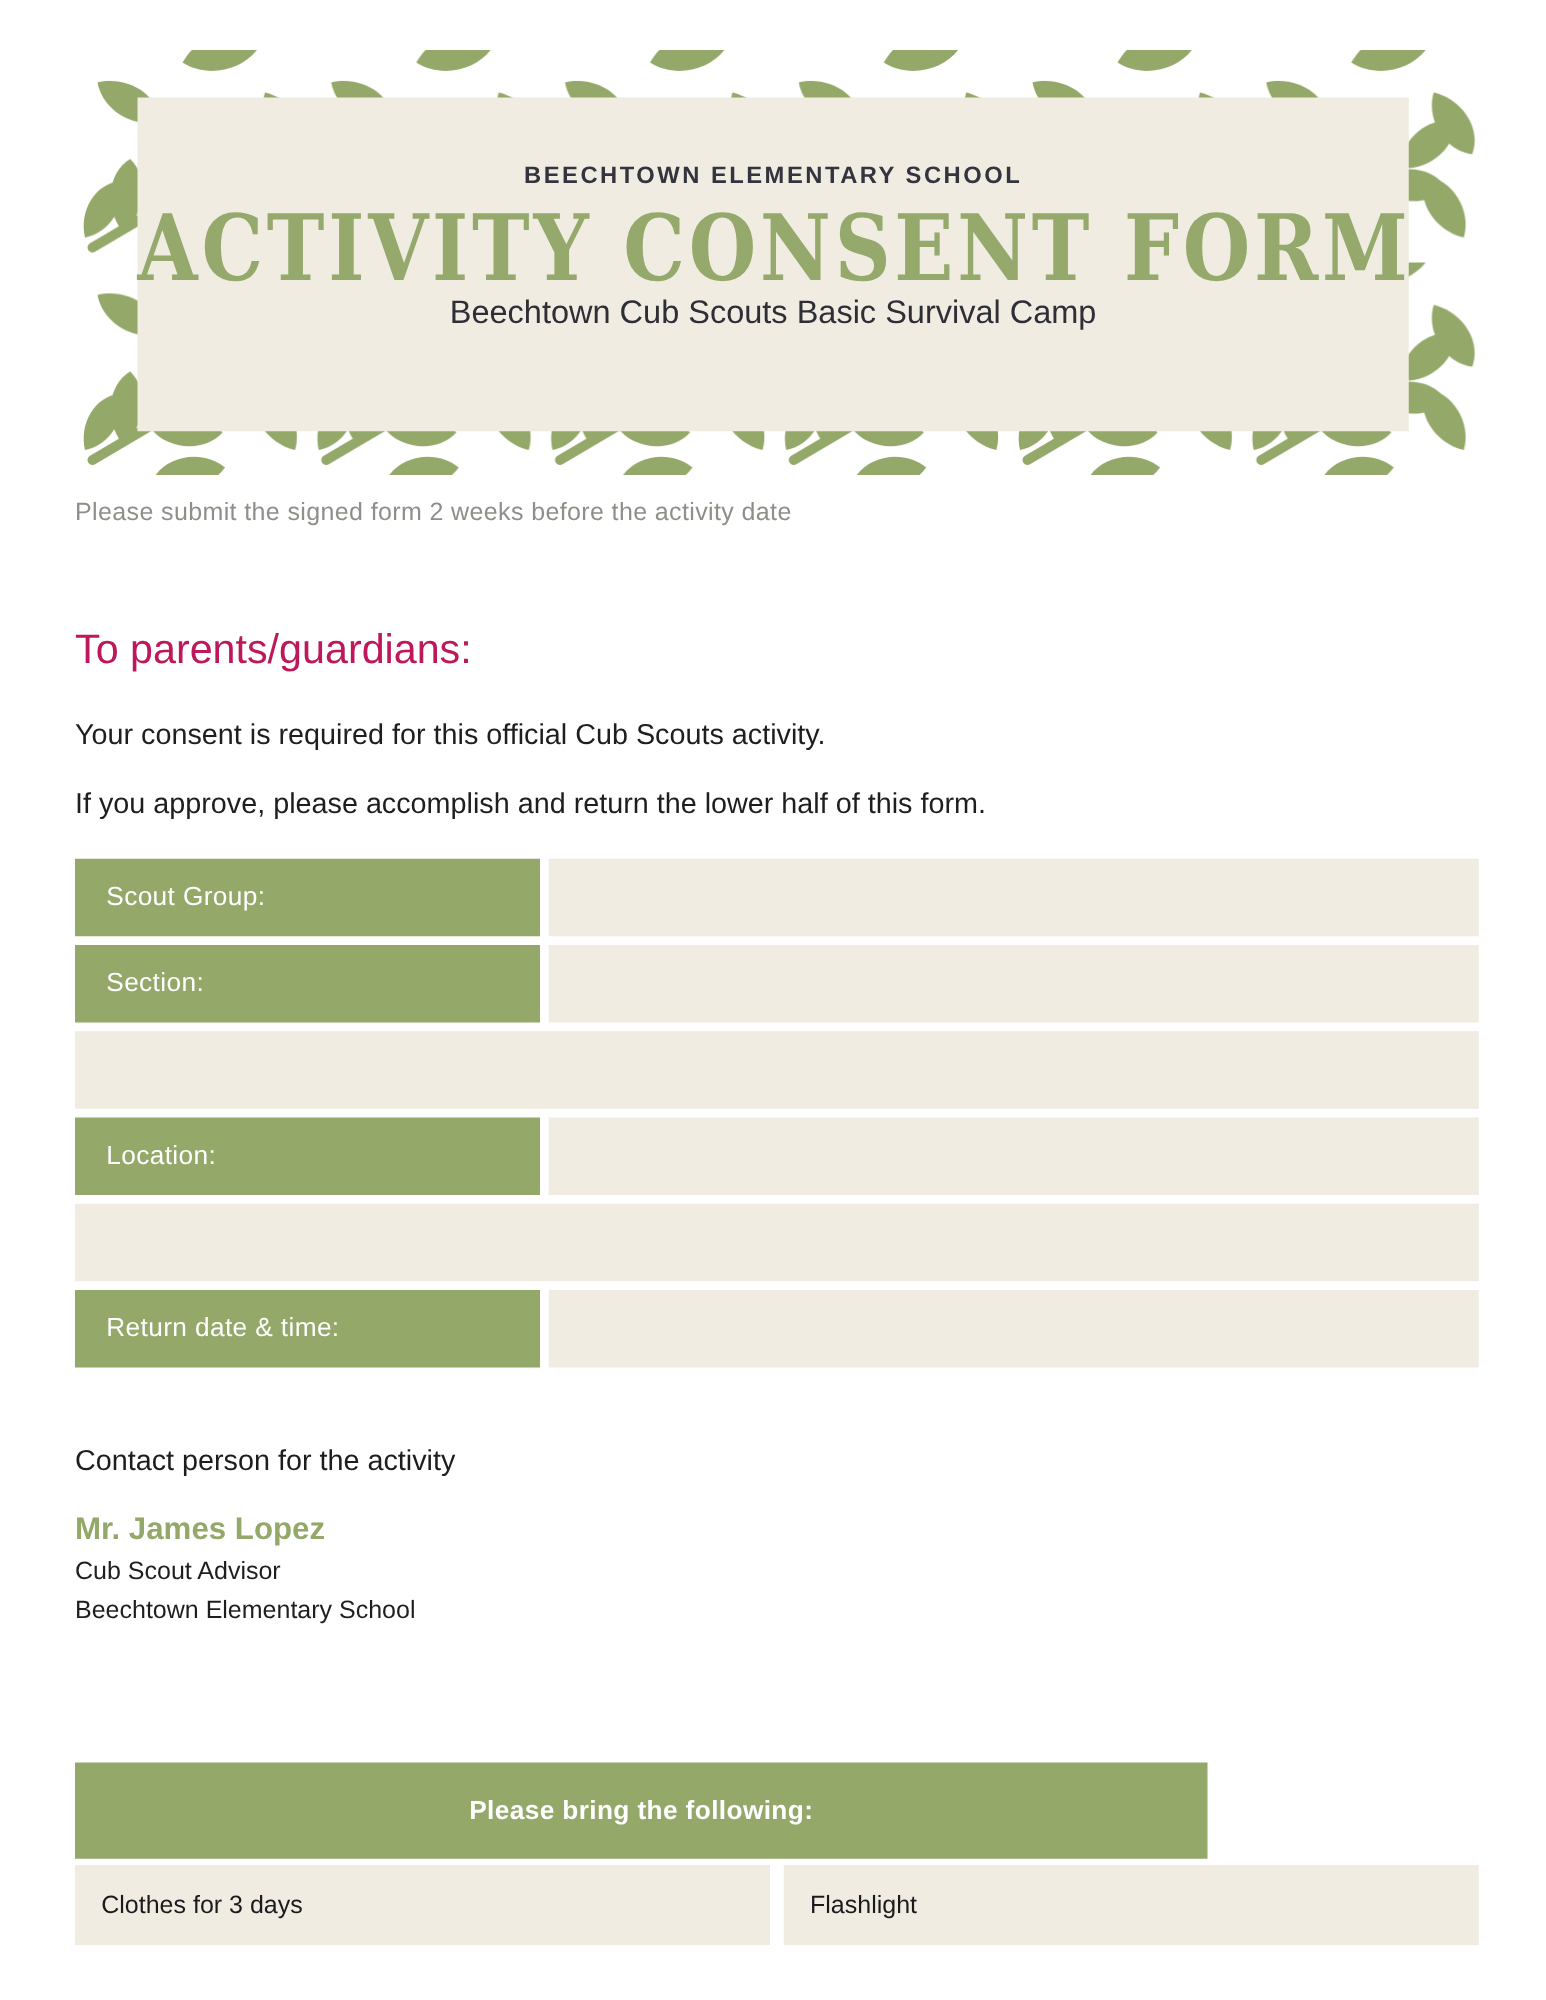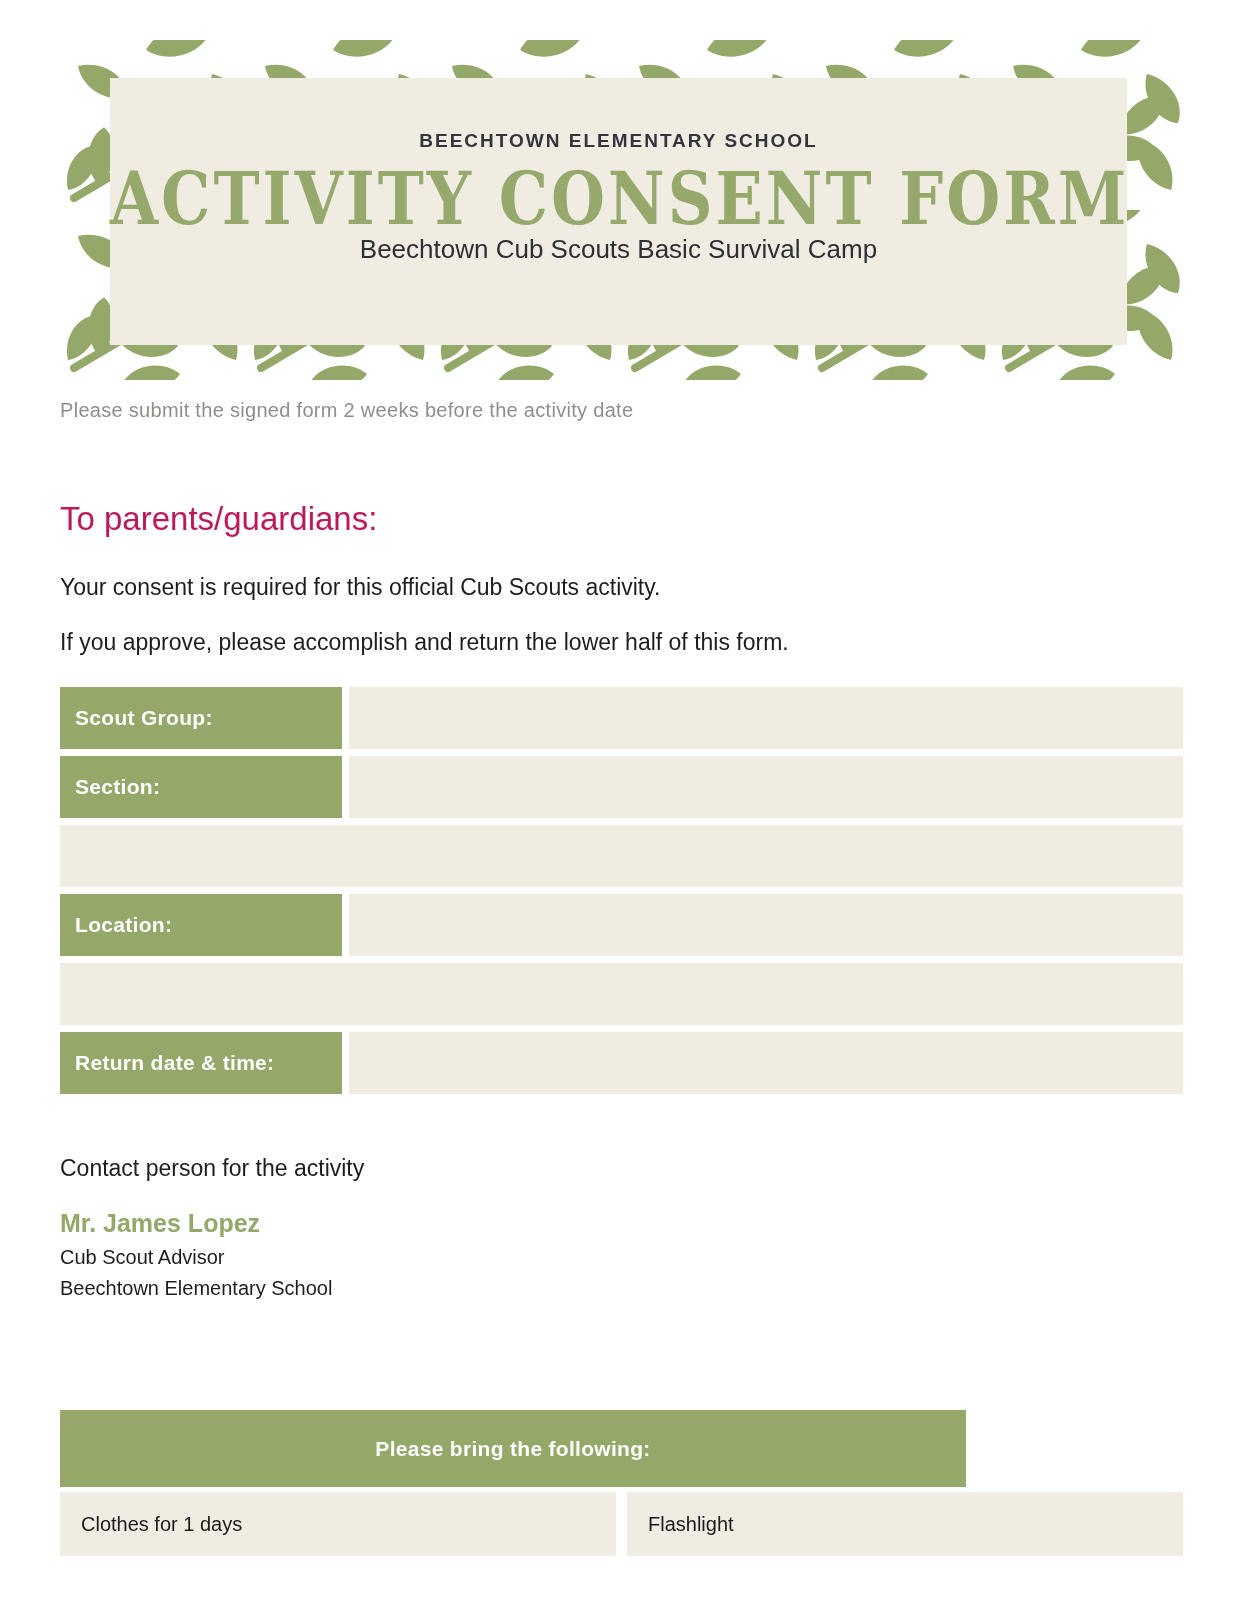--- a/index.html
+++ b/index.html
@@ -90,13 +90,13 @@
   }
   .form-row { display: flex; gap: 7px; height: 62px; }
   .form-label {
-    width: 282px;
+    width: 372px;
     background: #93a869;
     color: #ffffff;
-    font-weight: bold;
+    font-weight: normal;
     font-size: 21px;
     line-height: 62px;
-    padding-left: 15px;
+    padding-left: 25px;
     letter-spacing: 0.3px;
   }
   .form-value {

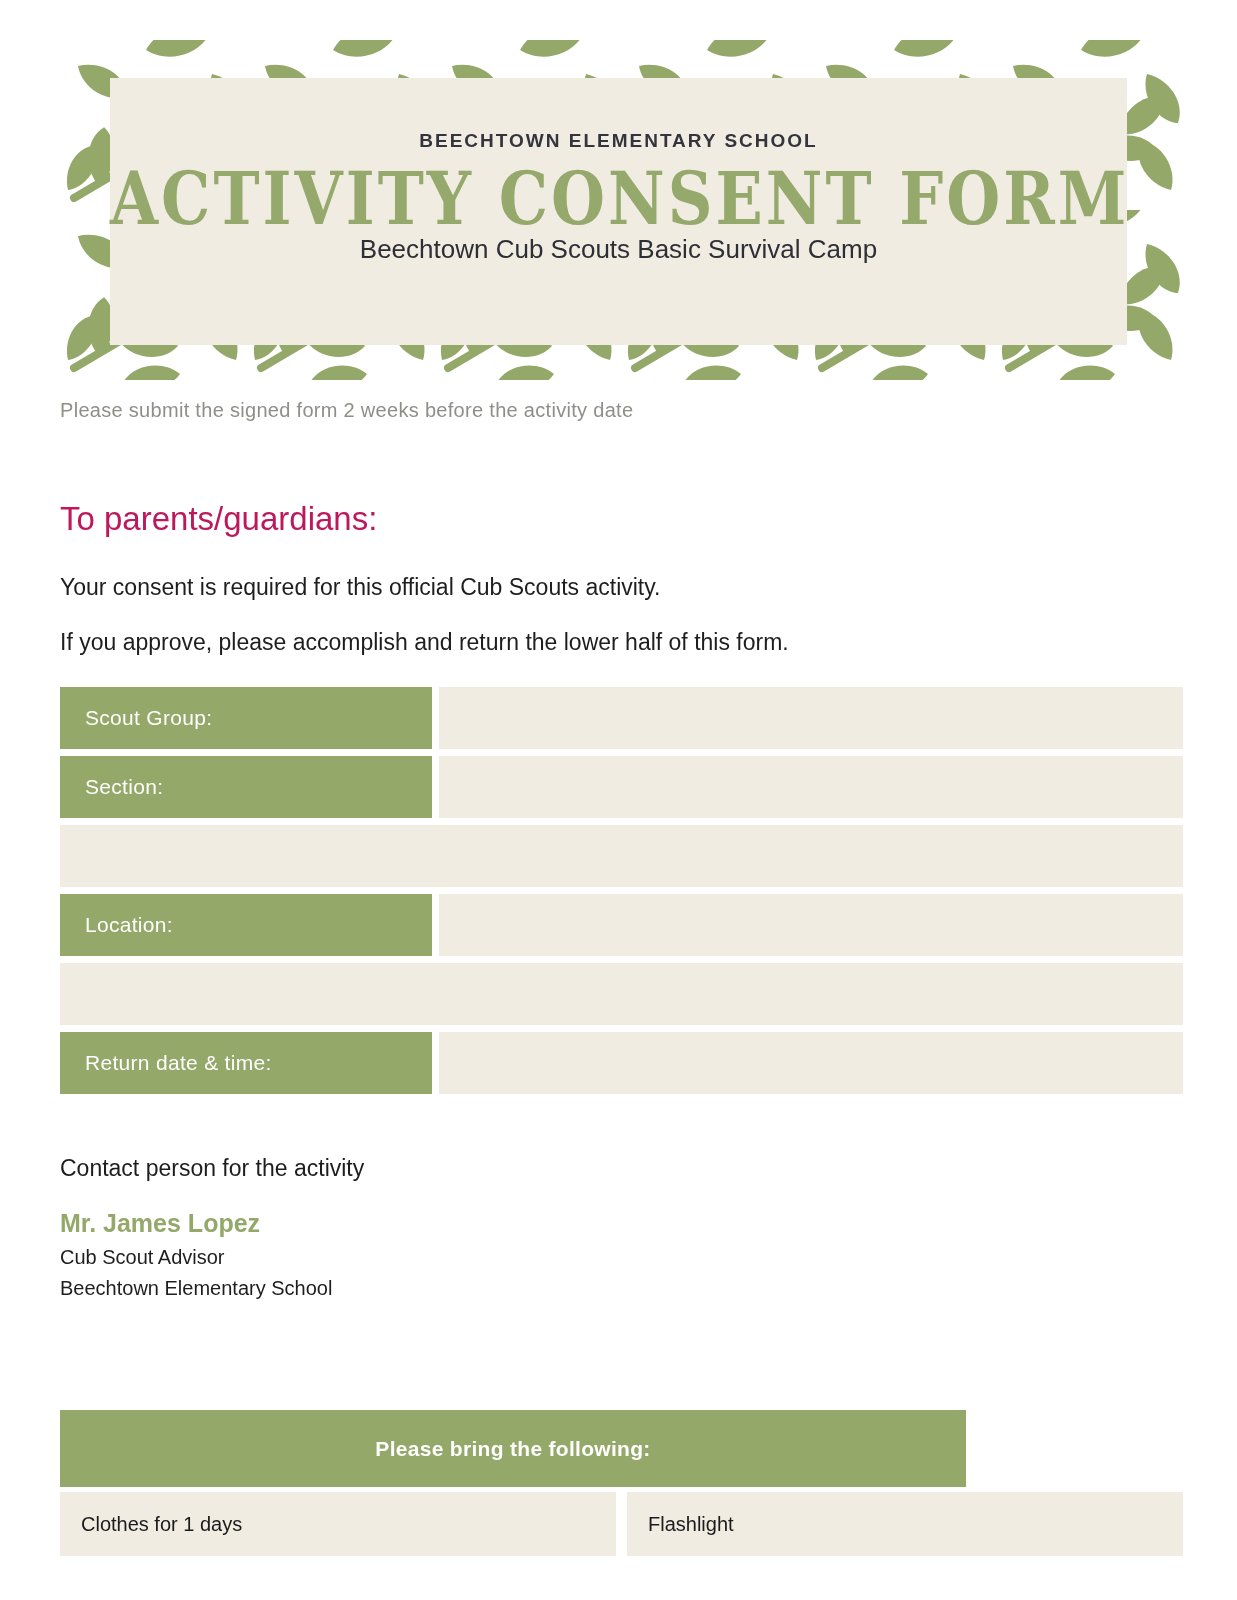--- a/index.html
+++ b/index.html
@@ -238,7 +238,7 @@
 
   <div class="bring-banner">Please bring the following:</div>
   <div class="bring-items">
-    <div class="bring-cell">Clothes for 1 days</div>
+    <div class="bring-cell">Clothes for 3 days</div>
     <div class="bring-cell">Flashlight</div>
   </div>
 

